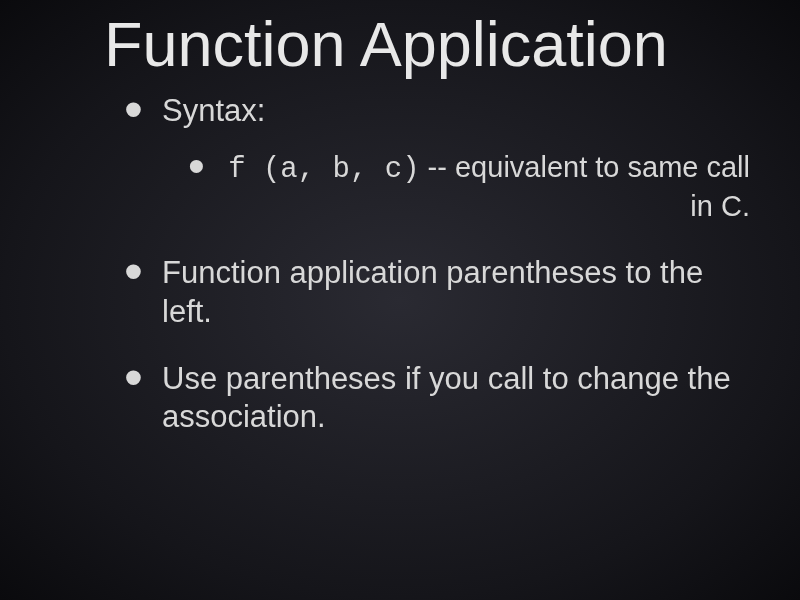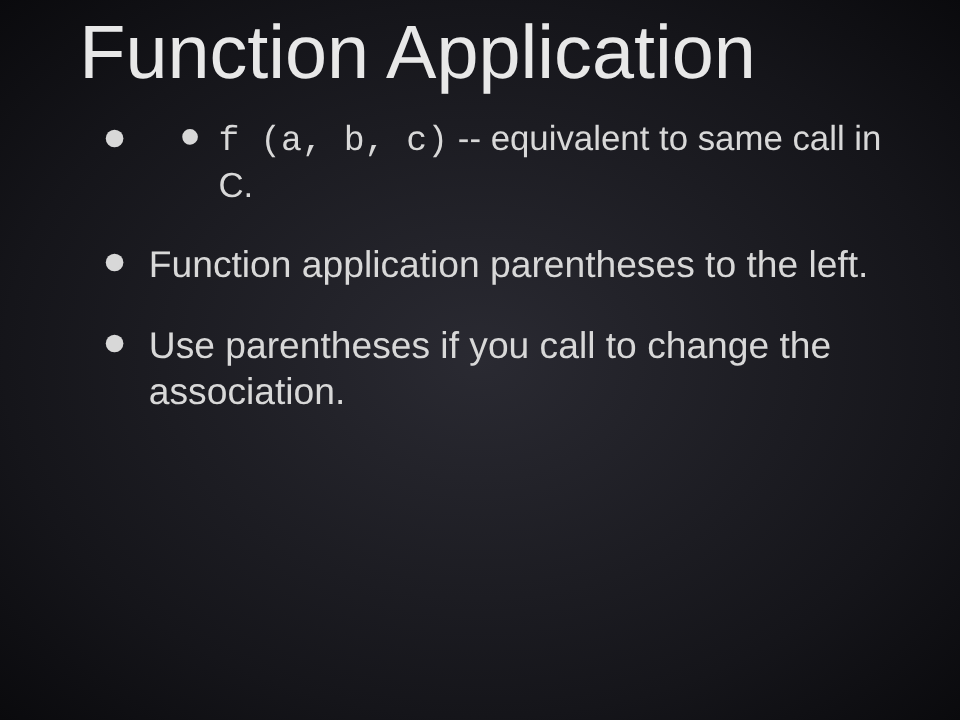--- a/index.html
+++ b/index.html
@@ -12,7 +12,8 @@
     overflow: hidden;
   }
   .slide {
-    padding: 8px 50px 30px 66px;
+    padding: 8px 50px 30px 88px;
+    margin-left: 16px;
   }
   .title {
     font-size: 63px;

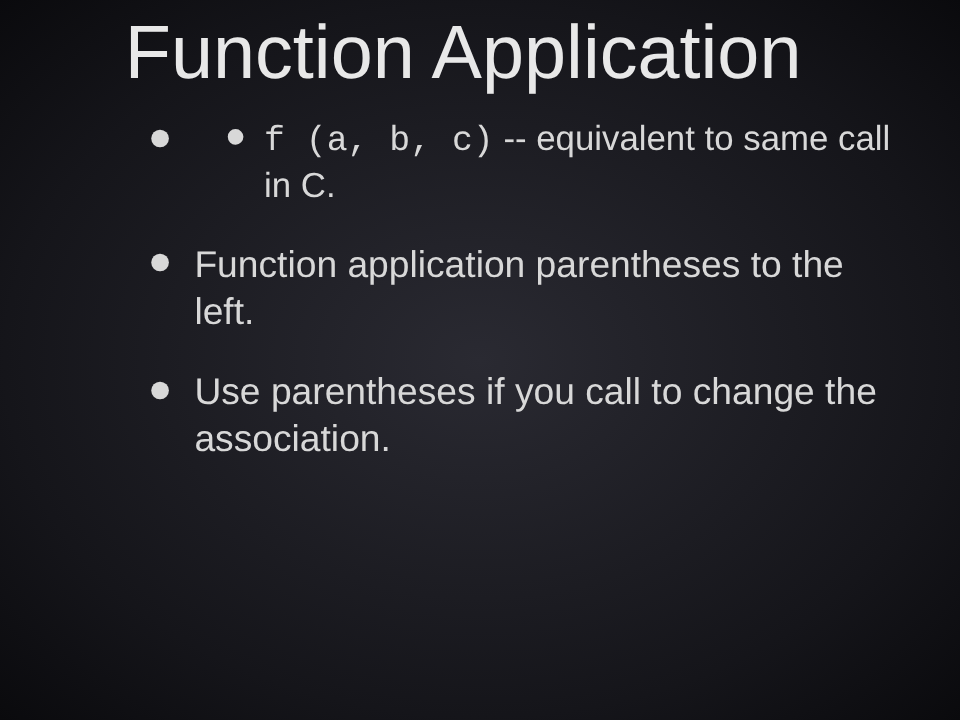--- a/index.html
+++ b/index.html
@@ -75,6 +75,7 @@
   <ul class="level1">
 
     <li>
+      <span>Syntax:</span>
       <ul class="level2">
         <li>
           <span class="code">f (a, b, c)</span><span> -- equivalent to same call in C.</span>

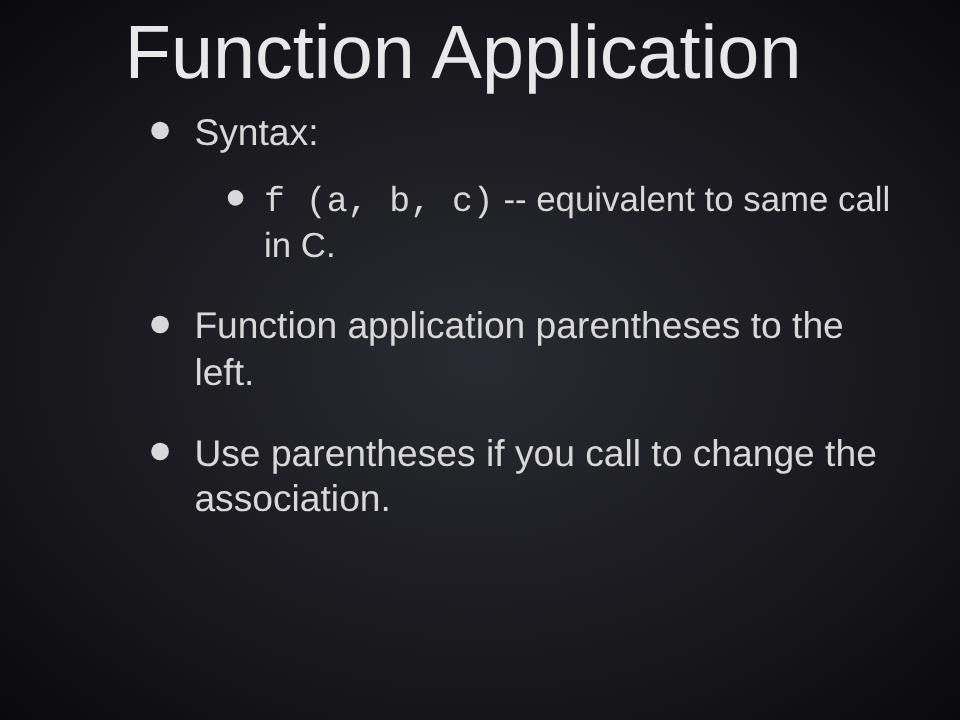--- a/index.html
+++ b/index.html
@@ -46,6 +46,7 @@
     list-style: none;
     padding-left: 34px;
     margin-top: 18px;
+    text-align: right;
   }
   ul.level2 > li {
     position: relative;

